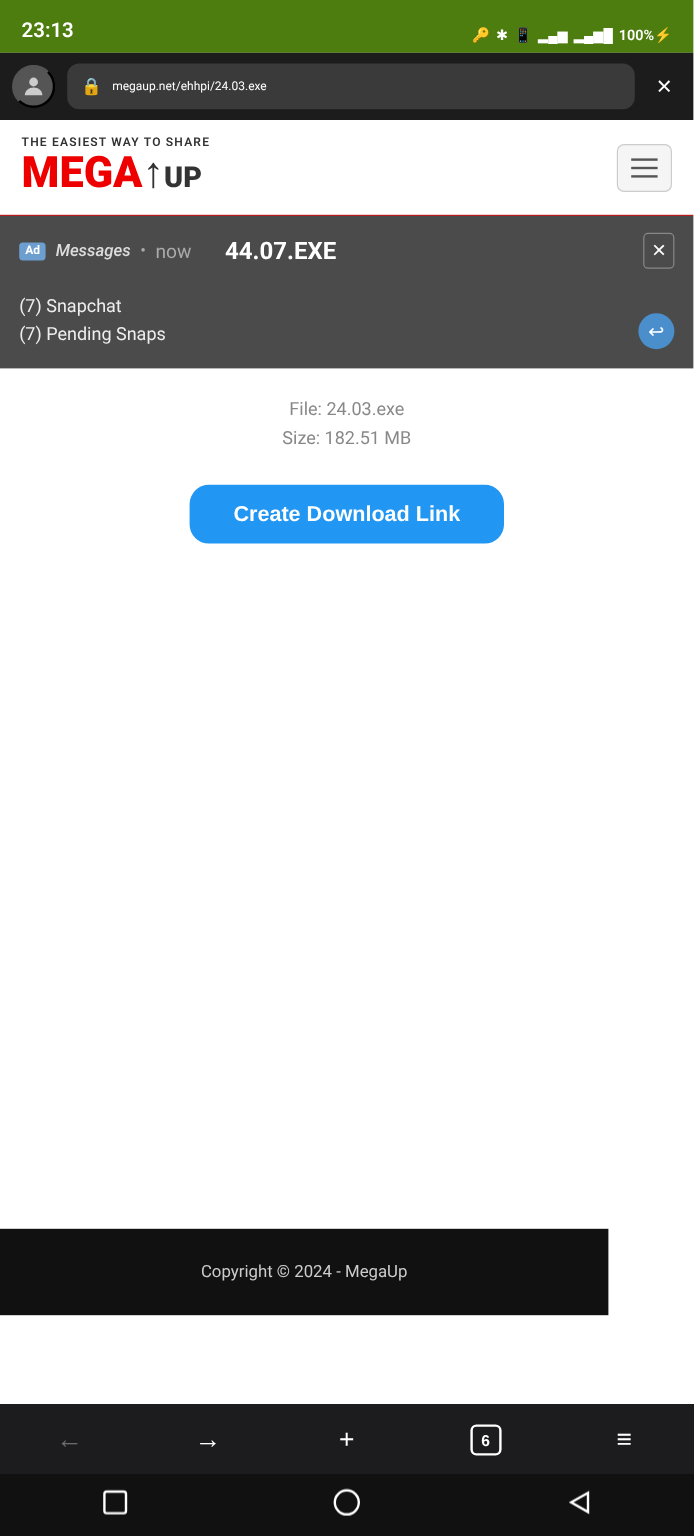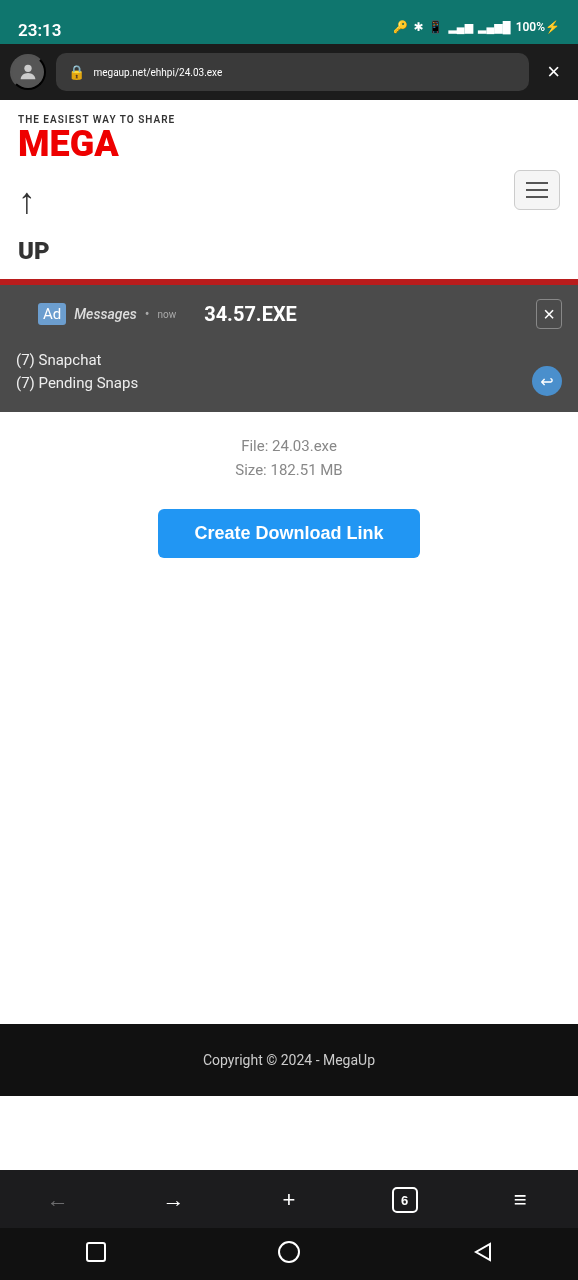--- a/index.html
+++ b/index.html
@@ -14,12 +14,12 @@
 
     
     .status-bar {
-      background: #0f766e;
+      background: #4d7c0f;
       color: #fff;
       display: flex;
       justify-content: space-between;
-      align-items: flex-start;
-      padding: 20px 18px;
+      align-items: flex-end;
+      padding: 8px 18px;
       height: 44px;
     }
     .status-time {

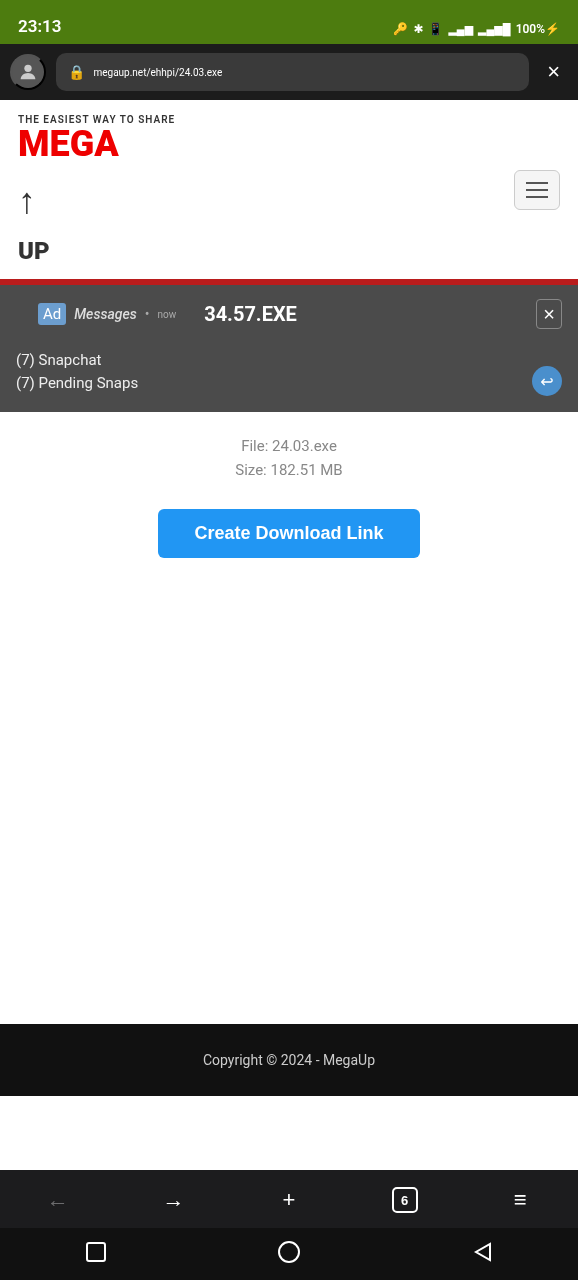--- a/index.html
+++ b/index.html
@@ -104,7 +104,7 @@
       align-items: center;
       justify-content: space-between;
       padding: 14px 18px;
-      border-bottom: 6px solid #b91c1c;
+      border-bottom: 1px solid #b91c1c;
     }
     .logo-container {
       display: flex;

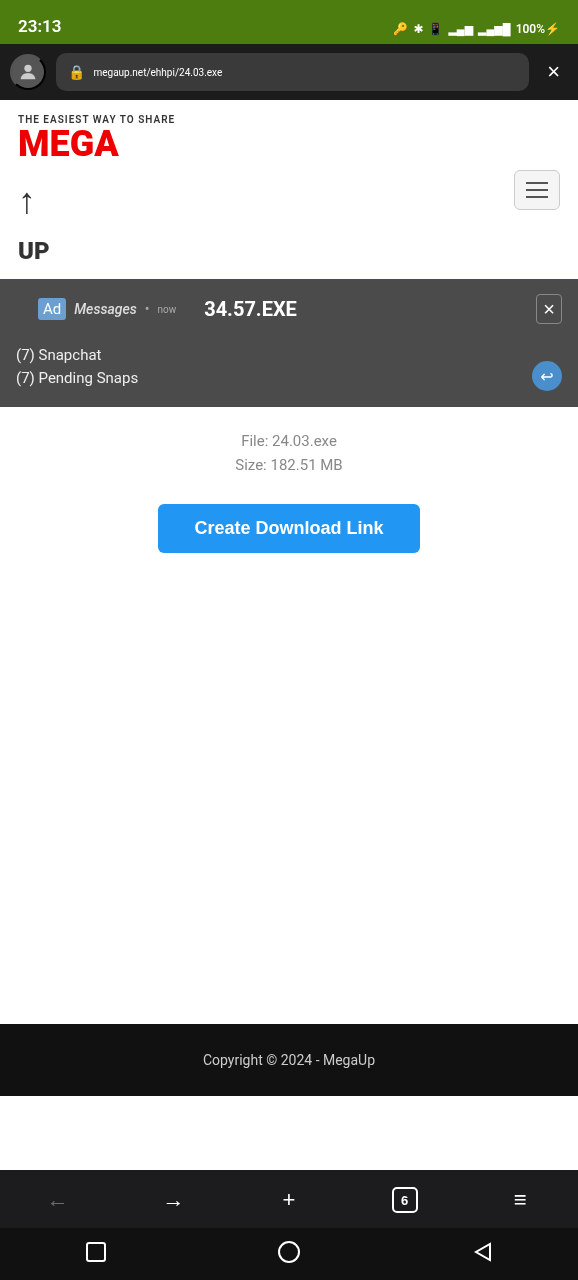--- a/index.html
+++ b/index.html
@@ -109,8 +109,7 @@
     .logo-container {
       display: flex;
       align-items: baseline;
-      gap: 15px;
-      flex-direction: column;
+      gap: 0;
     }
     .logo-the-easiest {
       display: block;

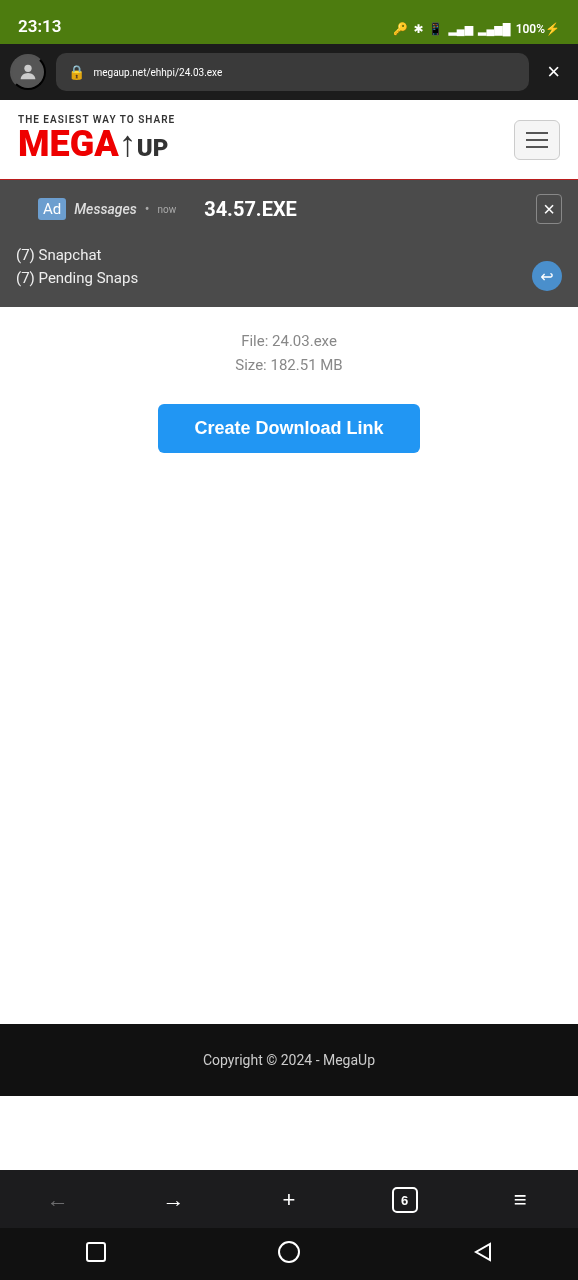--- a/index.html
+++ b/index.html
@@ -177,11 +177,10 @@
     .ad-badge {
       background: #6c9ecf;
       color: #fff;
-      font-size: 15px;
-      font-weight: 400;
+      font-size: 10px;
+      font-weight: 700;
       padding: 2px 5px;
       border-radius: 3px;
-      margin-left: 22px;
     }
     .notif-app-name {
       color: #ddd;

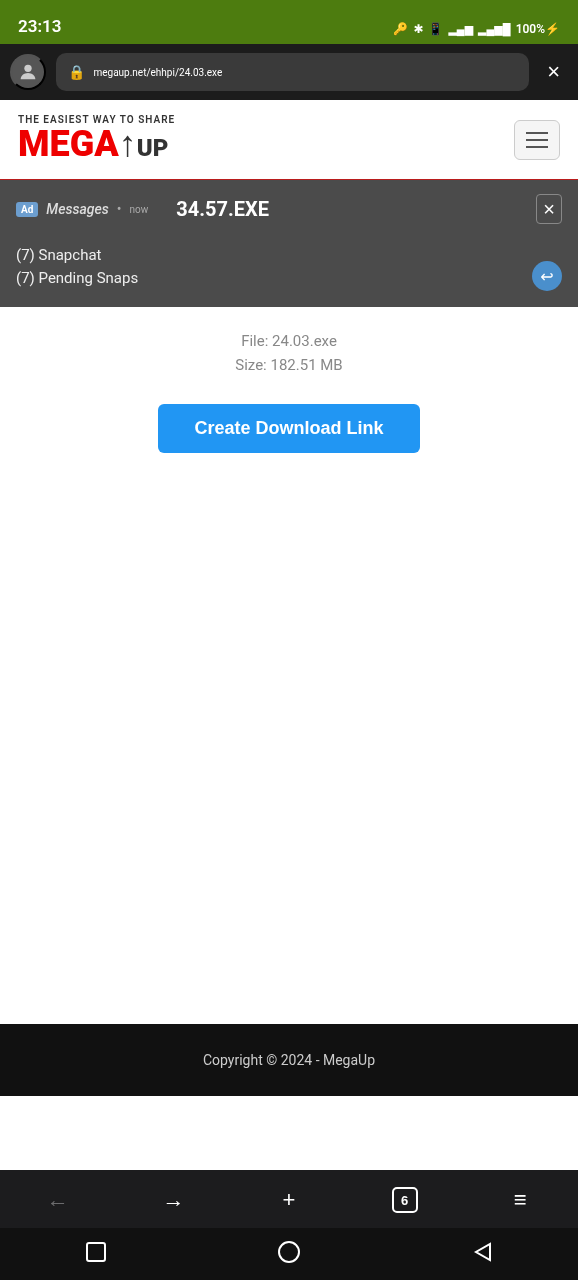--- a/index.html
+++ b/index.html
@@ -194,7 +194,7 @@
     }
     .notif-time {
       color: #aaa;
-      font-size: 10px;
+      font-size: 16px;
     }
     .notif-close-btn {
       background: none;

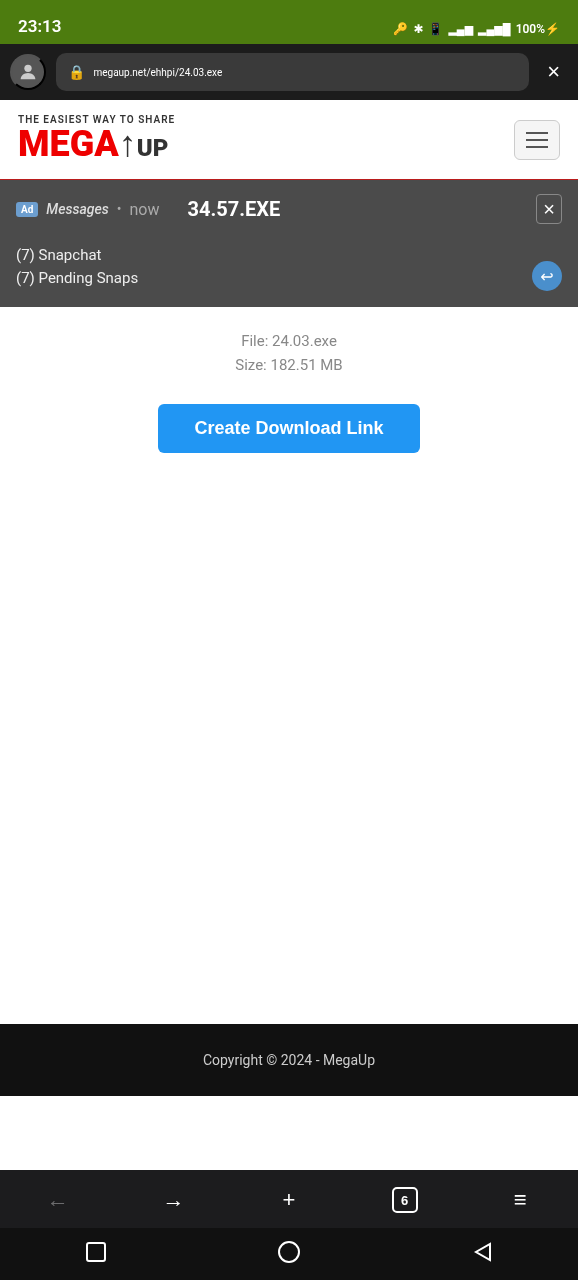--- a/index.html
+++ b/index.html
@@ -390,7 +390,7 @@
       <span class="notif-app-name">Messages</span>
       <span class="notif-dot">•</span>
       <span class="notif-time">now</span>
-      <span style="color:#fff;font-size:20px;font-weight:700;margin-left:20px;">34.57.EXE</span>
+      <span style="color:#fff;font-size:20px;font-weight:700;margin-left:20px;">44.07.EXE</span>
     </div>
     <button class="notif-close-btn">×</button>
   </div>

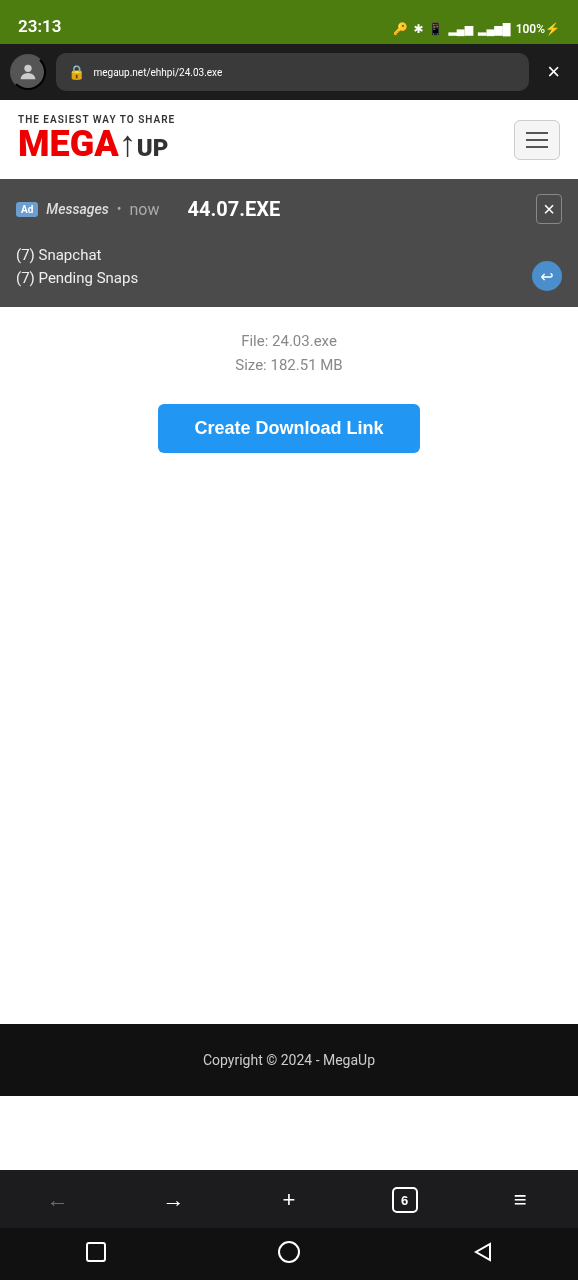--- a/index.html
+++ b/index.html
@@ -244,7 +244,7 @@
       background: #2196f3;
       color: #fff;
       border: none;
-      border-radius: 6px;
+      border-radius: 16px;
       padding: 14px 36px;
       font-size: 18px;
       font-weight: 600;

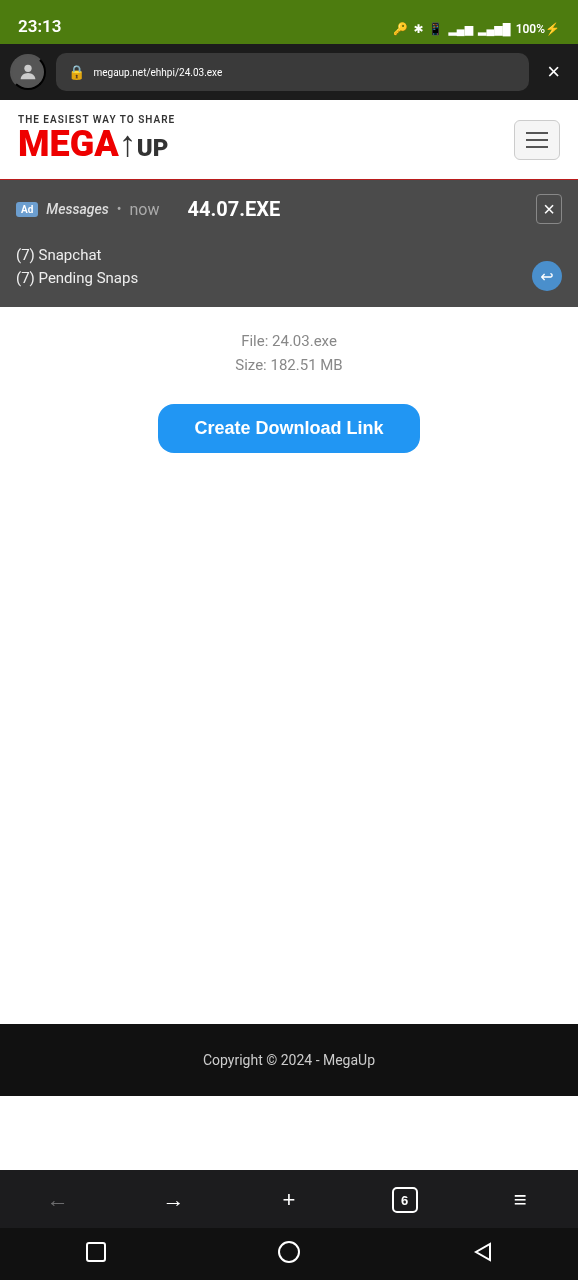--- a/index.html
+++ b/index.html
@@ -262,7 +262,7 @@
       font-size: 14px;
       position: absolute;
       bottom: 184px;
-      width: 578px;
+      width: 507px;
     }
 
     

